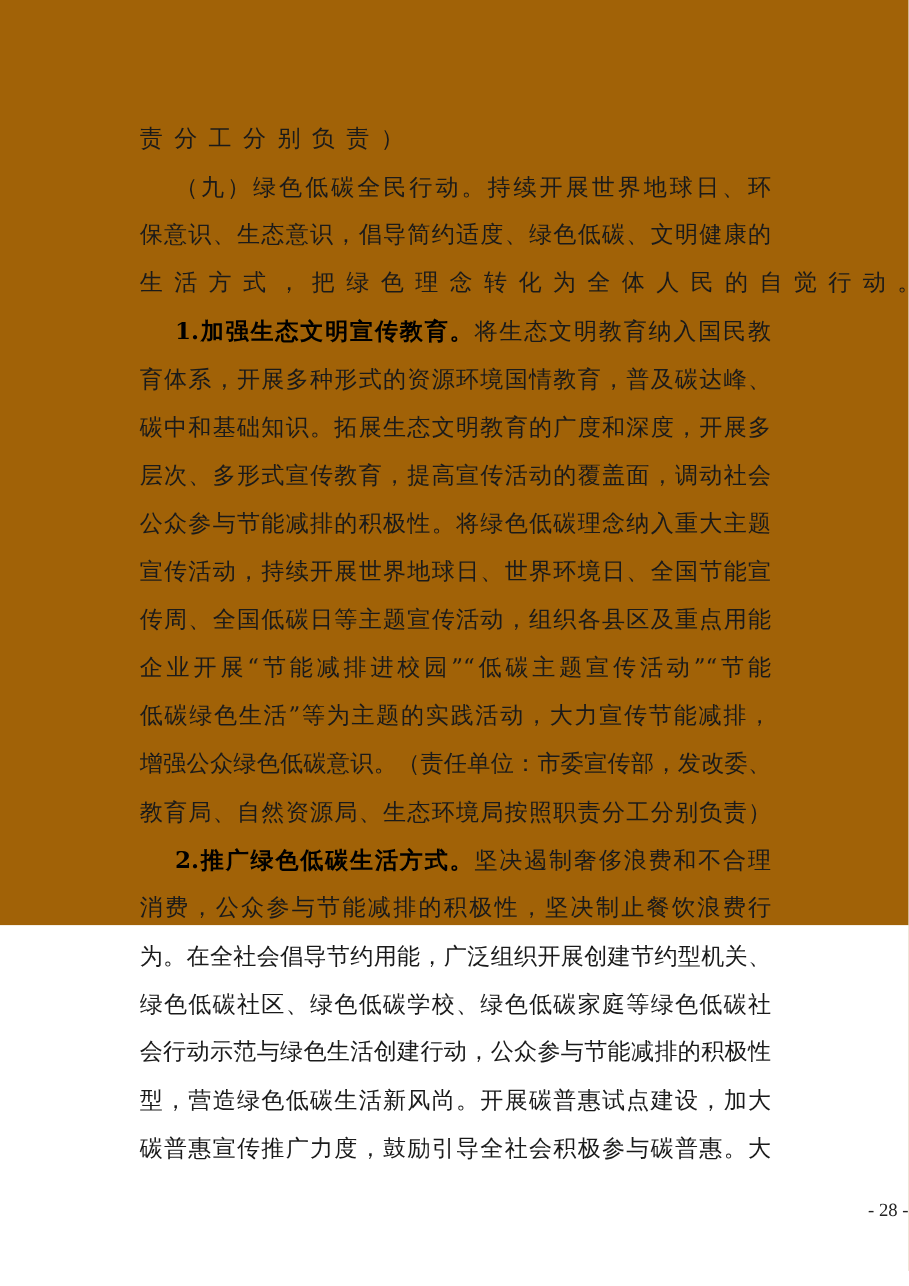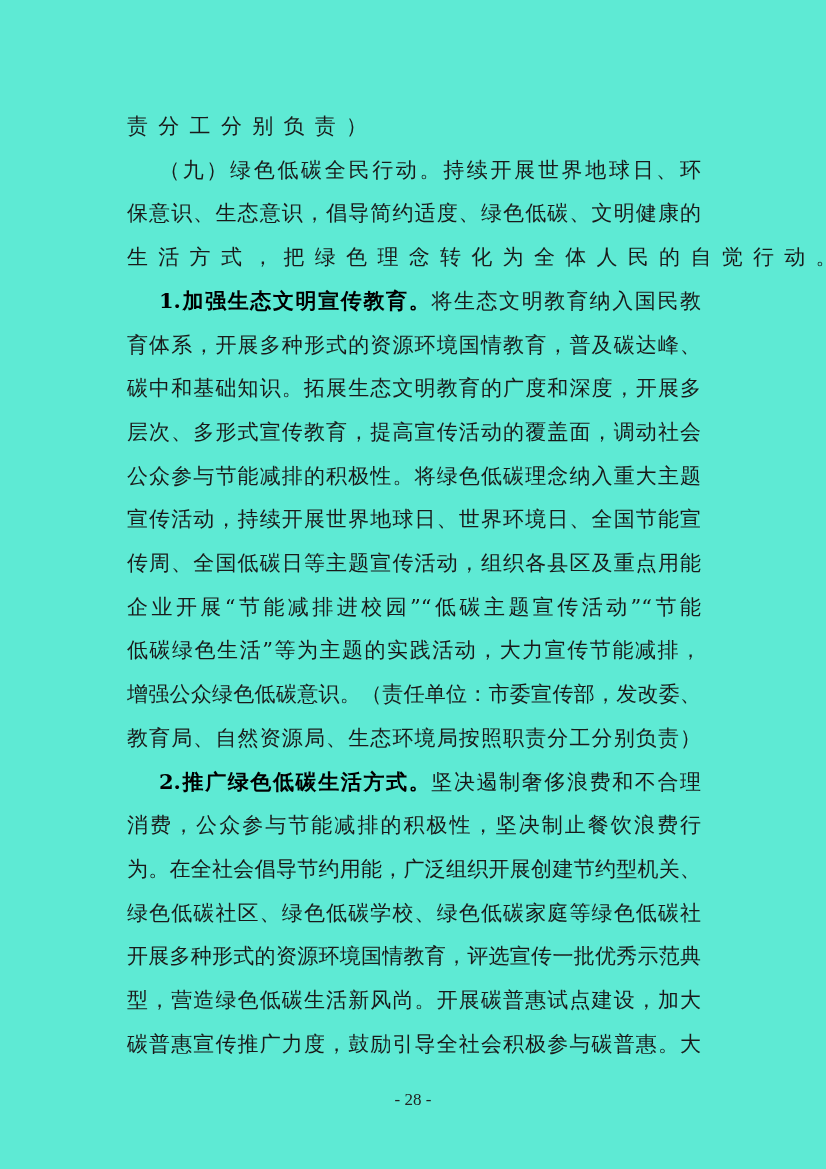--- a/index.html
+++ b/index.html
@@ -4,7 +4,7 @@
 <style>
   html, body { margin: 0; padding: 0; background: #ffffff; }
   body { width: 826px; height: 1169px; position: relative; overflow: hidden; }
-  .page { position: absolute; left: 0; top: 0; width: 826px; height: 1169px; background: #5eead4; }
+  .page { position: absolute; left: 0; top: 0; width: 826px; height: 841px; background: #a16207; }
   .line {
     position: absolute;
     left: 127px;

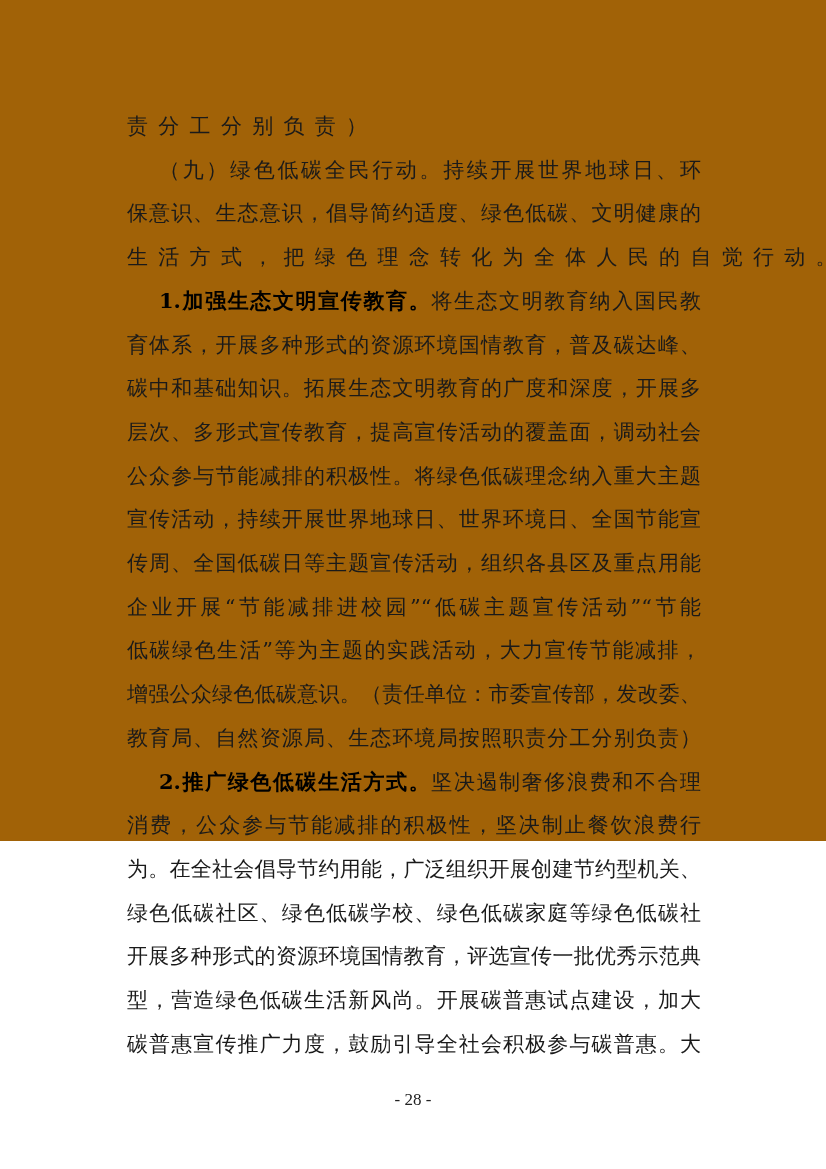--- a/index.html
+++ b/index.html
@@ -56,7 +56,7 @@
       <div class="line" style="top: 810.2px; letter-spacing: 0px;"><span>消费，公众参与节能减排的积极性，坚决制止餐饮浪费行</span></div>
       <div class="line" style="top: 853.9px; letter-spacing: 0px;"><span>为。在全社会倡导节约用能，广泛组织开展创建节约型机关、</span></div>
       <div class="line" style="top: 897.6px; letter-spacing: 0px;"><span>绿色低碳社区、绿色低碳学校、绿色低碳家庭等绿色低碳社</span></div>
-      <div class="line" style="top: 941.3px; letter-spacing: 0px;"><span>开展多种形式的资源环境国情教育，评选宣传一批优秀示范典</span></div>
+      <div class="line" style="top: 941.3px; letter-spacing: 0px;"><span>会行动示范与绿色生活创建行动，公众参与节能减排的积极性</span></div>
       <div class="line" style="top: 985px; letter-spacing: 0px;"><span>型，营造绿色低碳生活新风尚。开展碳普惠试点建设，加大</span></div>
       <div class="line" style="top: 1028.7px; letter-spacing: 0px;"><span>碳普惠宣传推广力度，鼓励引导全社会积极参与碳普惠。大</span></div>
     </div>

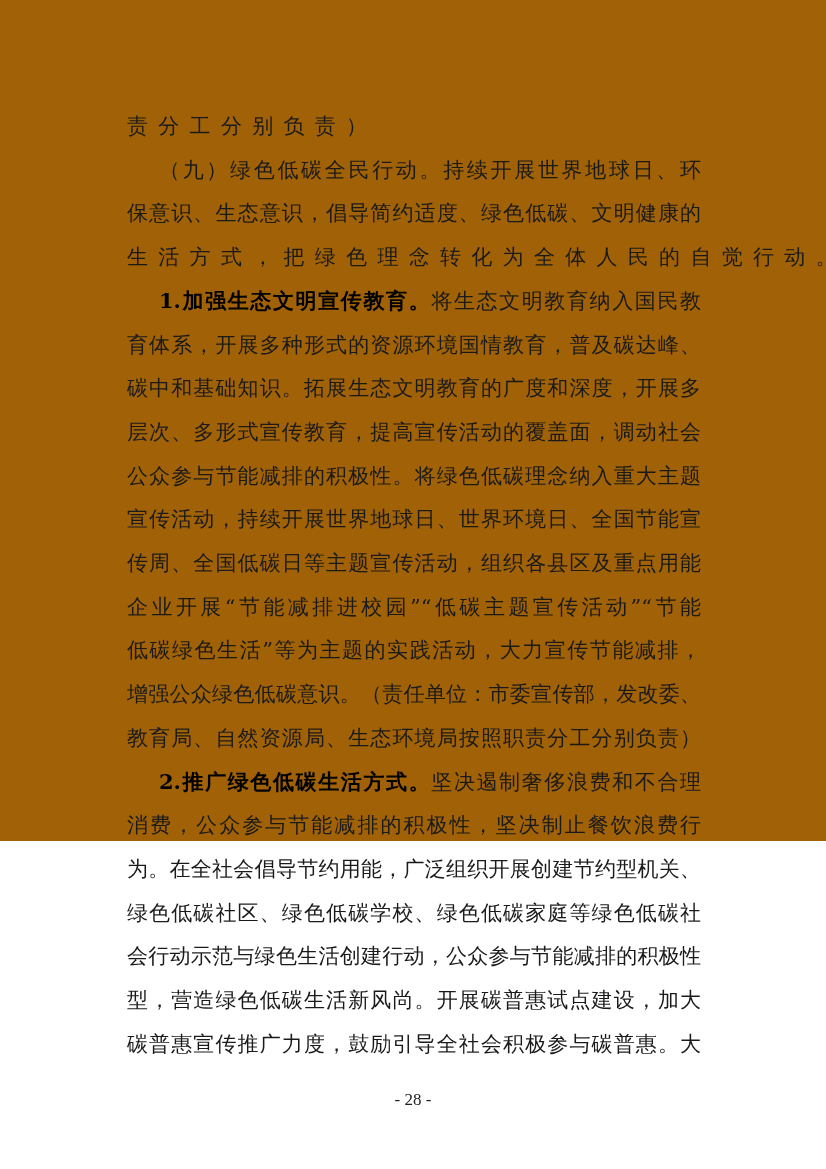--- a/index.html
+++ b/index.html
@@ -26,7 +26,7 @@
     position: absolute;
     left: 0; width: 826px;
     top: 1090px;
-    text-align: center;
+    text-align: right;
     font-family: "Liberation Serif", "DejaVu Serif", serif;
     font-size: 17px;
     color: #222;

